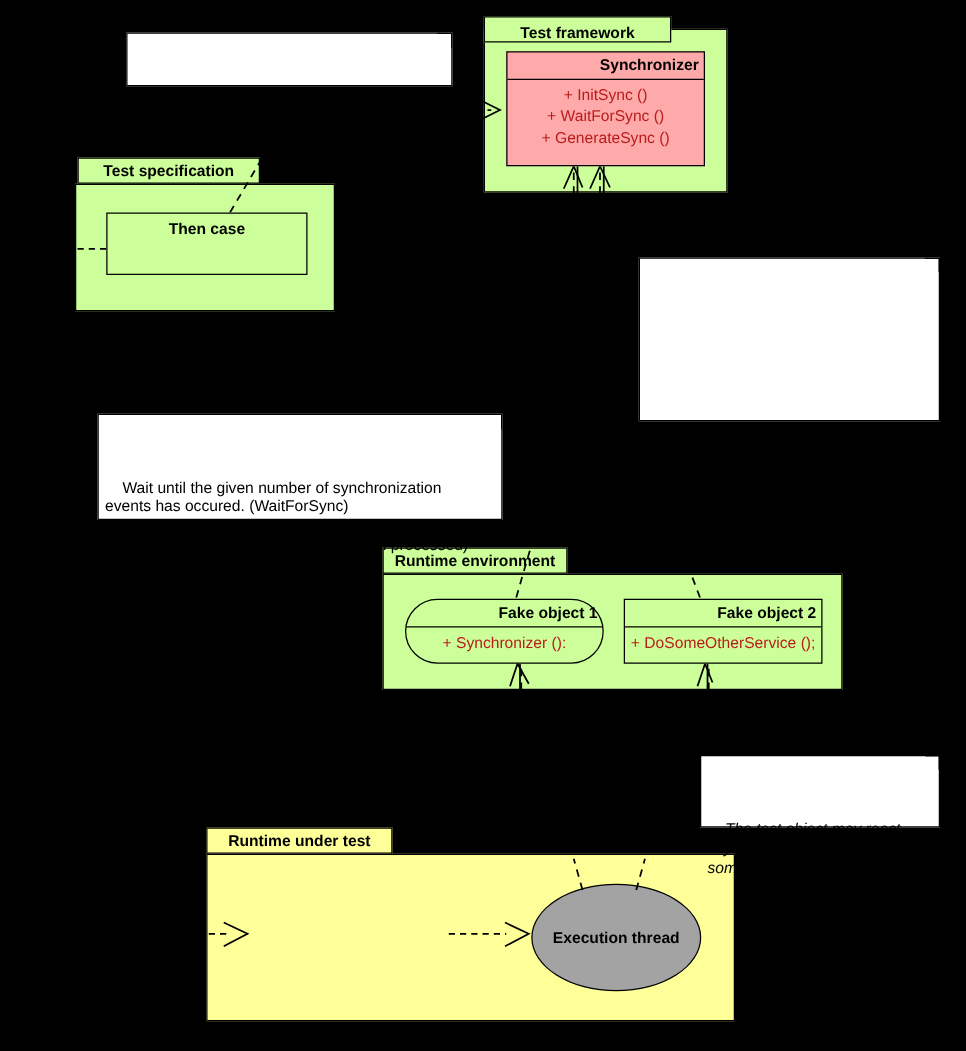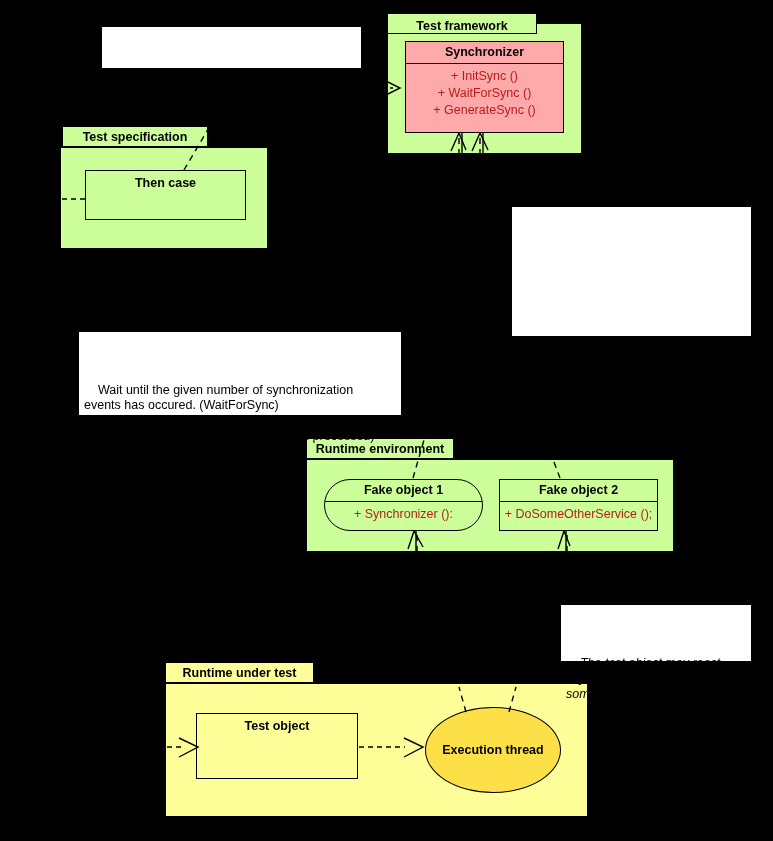--- a/index.html
+++ b/index.html
@@ -55,7 +55,7 @@
   }
   .cls-name {
     box-sizing: border-box;
-    text-align: center;
+    text-align: right;
     font-weight: bold;
     font-size: 12.5px;
     color: #000000;

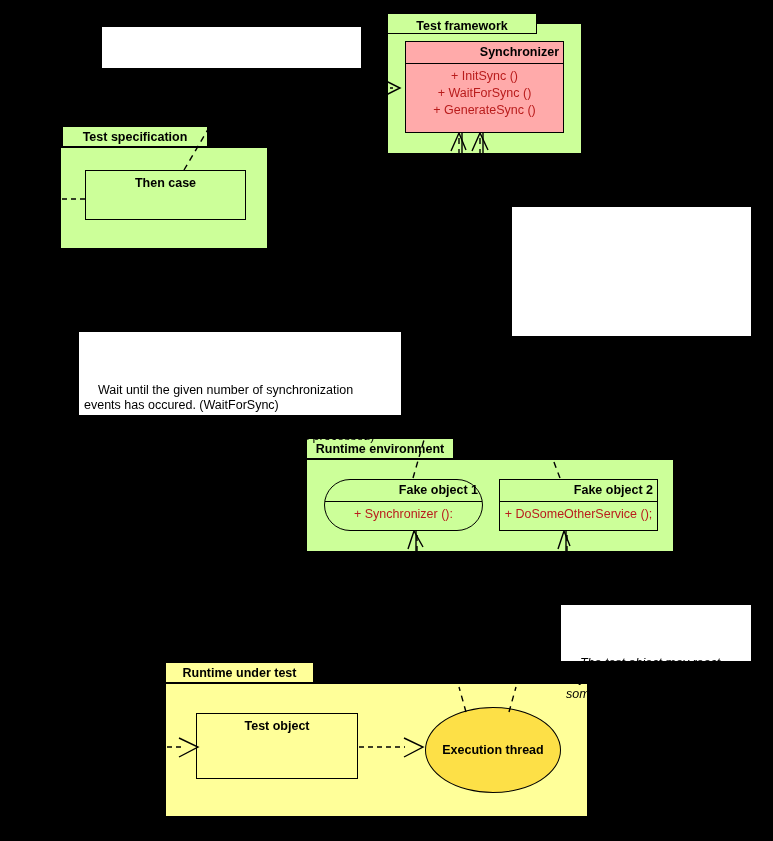--- a/index.html
+++ b/index.html
@@ -251,9 +251,6 @@
     <div class="pkg-body" style="left:165px; top:683px; width:423px; height:134px;"></div>
   </div>
 
-  <div class="plainbox cls-yellow" style="left:196px; top:713px; width:162px; height:66px;">
-    <span>Test object</span>
-  </div>
 
   <div class="ellipse" style="left:425px; top:707px; width:136px; height:86px;">
     <span>Execution thread</span>

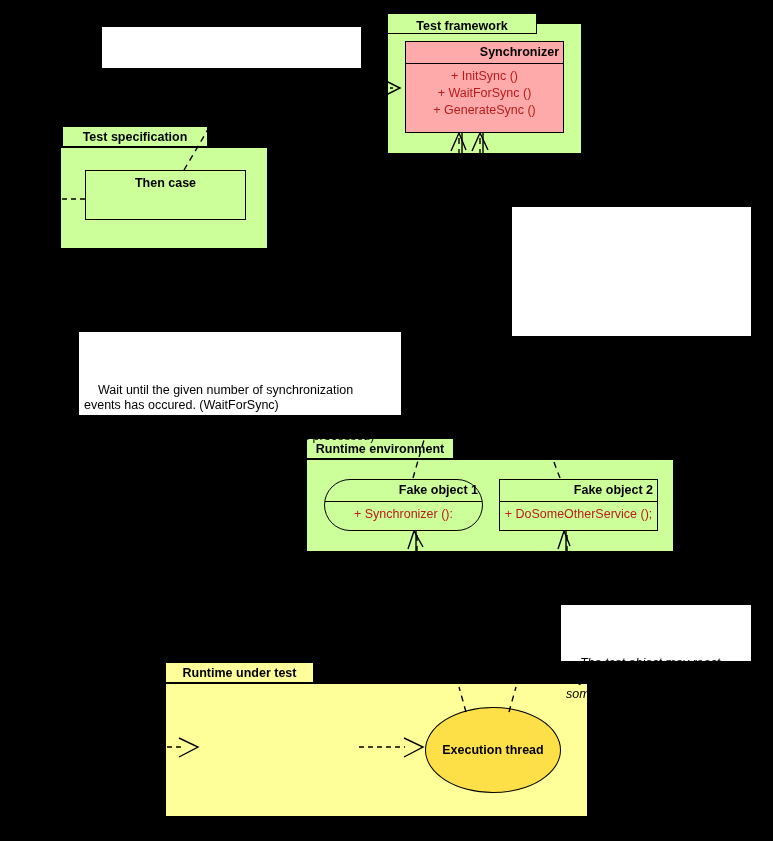--- a/index.html
+++ b/index.html
@@ -96,7 +96,7 @@
     box-sizing: border-box;
     border: 1px solid #000000;
     border-radius: 50%;
-    background: #fde047;
+    background: #a3a3a3;
     display: flex;
     align-items: center;
     justify-content: center;

